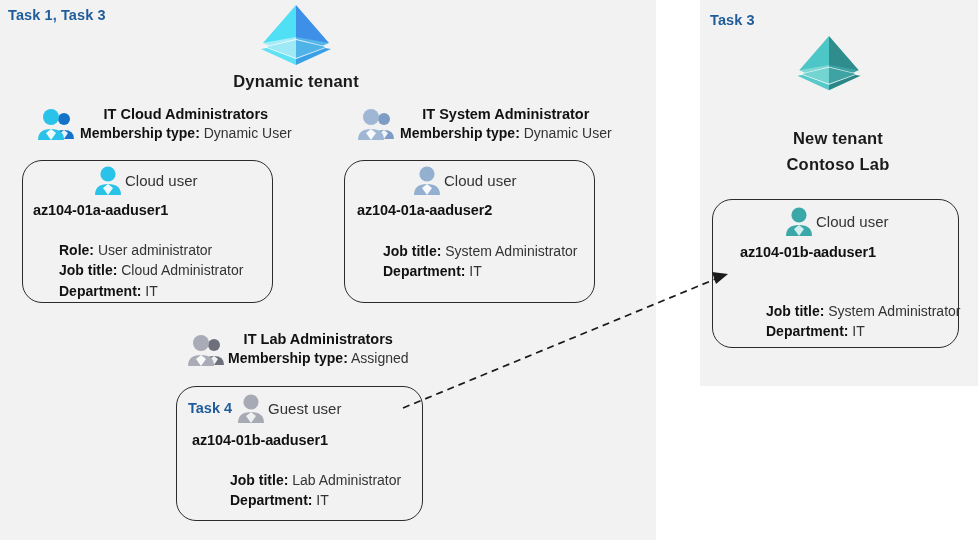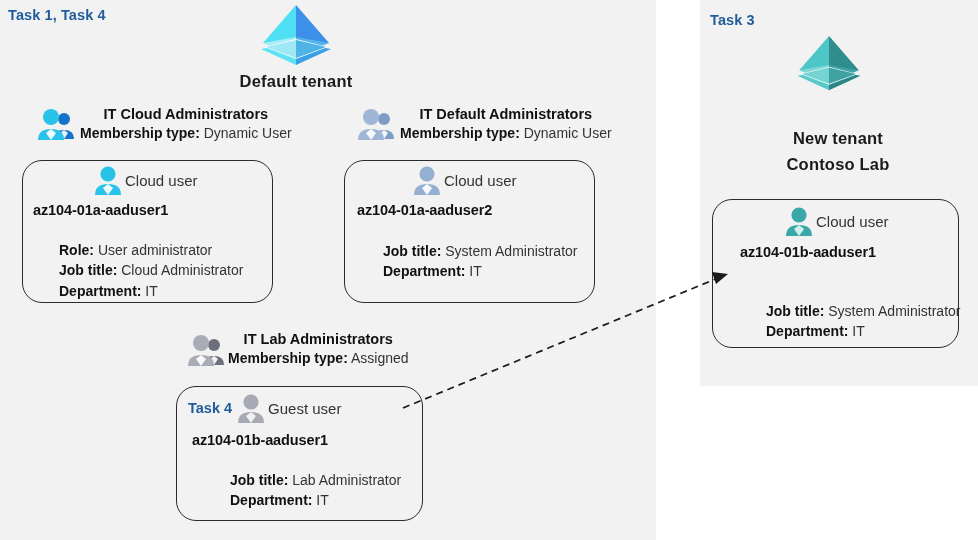--- a/index.html
+++ b/index.html
@@ -71,7 +71,7 @@
 <div class="panel" id="panel-left"></div>
 <div class="panel" id="panel-right"></div>
 
-<div class="task-tag" style="left:8px;top:7px;">Task 1, Task 4</div>
+<div class="task-tag" style="left:8px;top:7px;">Task 1, Task 3</div>
 
 <div class="task-tag" style="left:710px;top:12px;">Task 3</div>
 

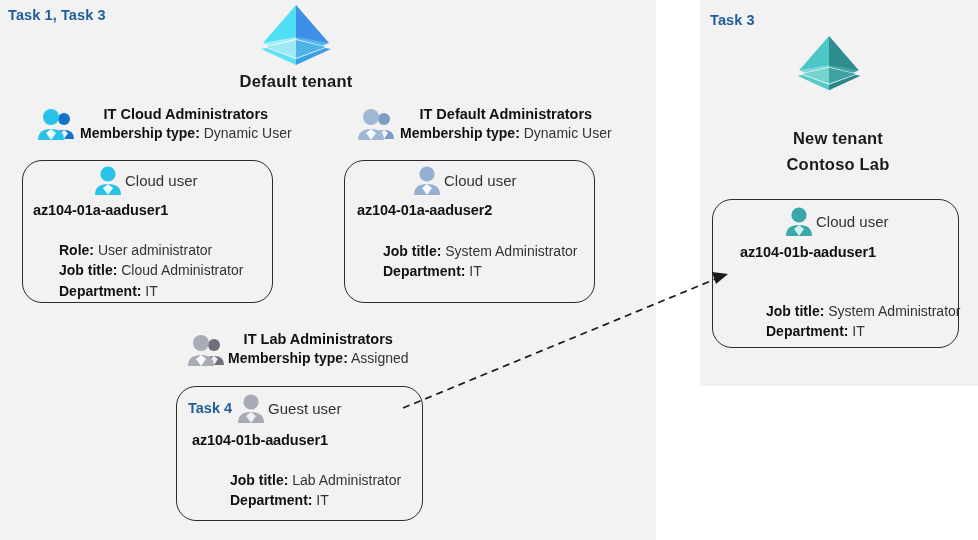--- a/index.html
+++ b/index.html
@@ -88,7 +88,7 @@
     <polygon points="41,37 71,44 41,55" fill="#4fb3e8"></polygon>
   </svg>
 </div>
-<div class="tenant-label" style="left:196px;top:72px;width:200px;">Default tenant</div>
+<div class="tenant-label" style="left:196px;top:72px;width:200px;">Dynamic tenant</div>
 
 <div class="tenant-icon" style="left:792px;top:34px;">
   <svg width="74" height="60" viewBox="0 0 82 66">

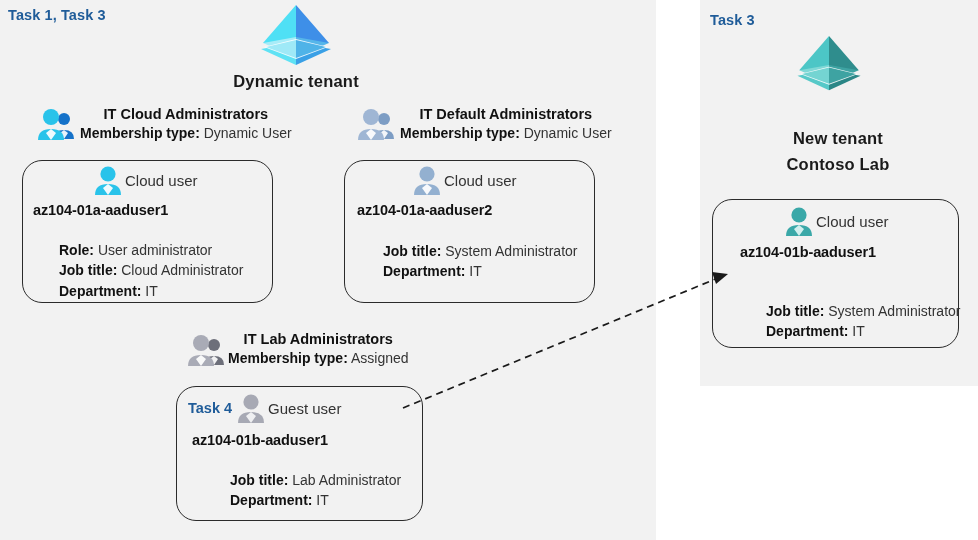--- a/index.html
+++ b/index.html
@@ -165,7 +165,7 @@
   </svg>
 </div>
 <div class="group-block" style="left:400px;top:105px;">
-  <div class="group-title">IT Default Administrators</div>
+  <div class="group-title">IT System Administrator</div>
   <div class="group-meta">
     <b>Membership type:</b>
     <span>Dynamic User</span>

